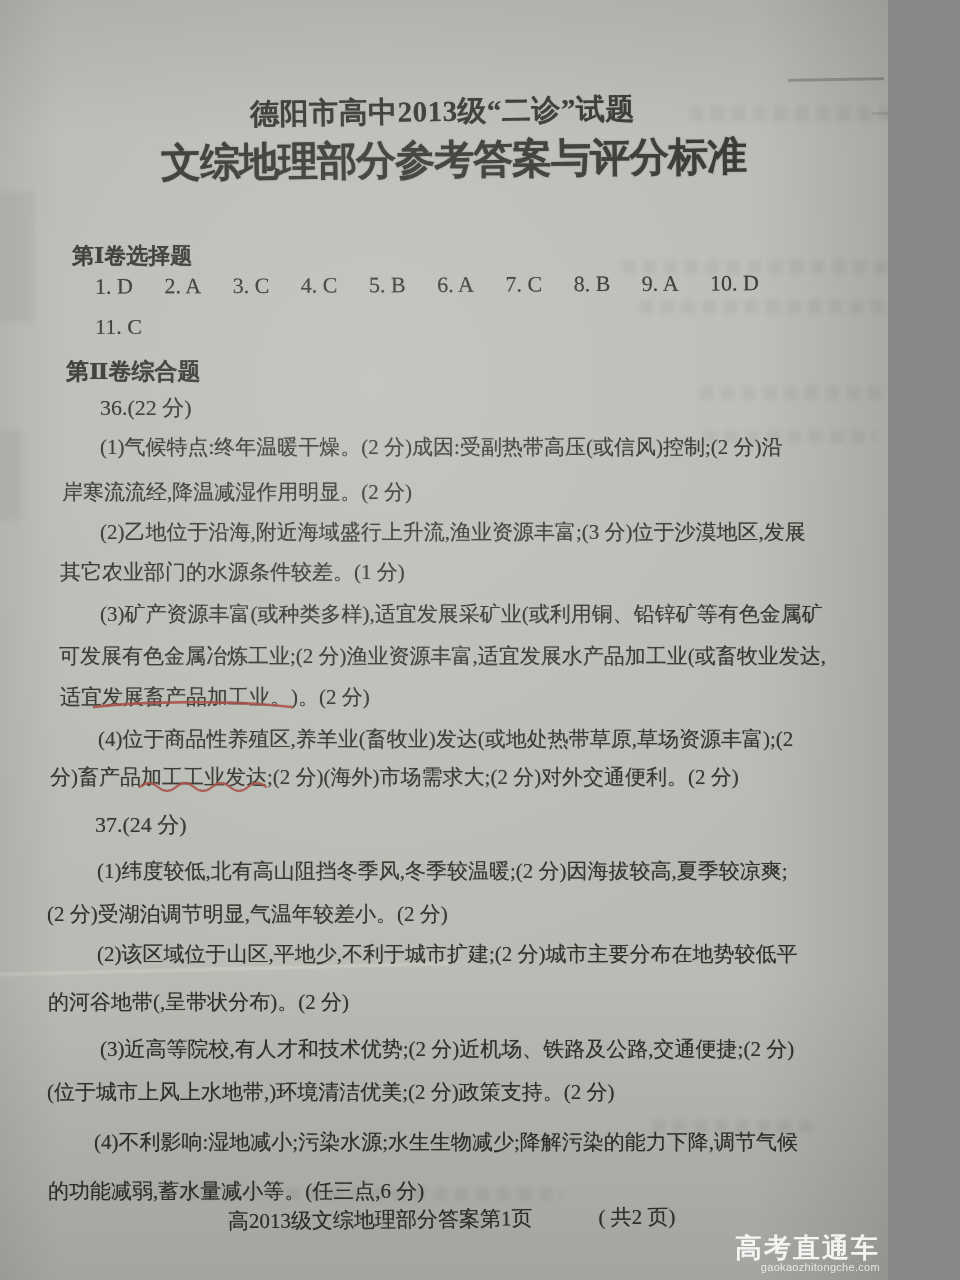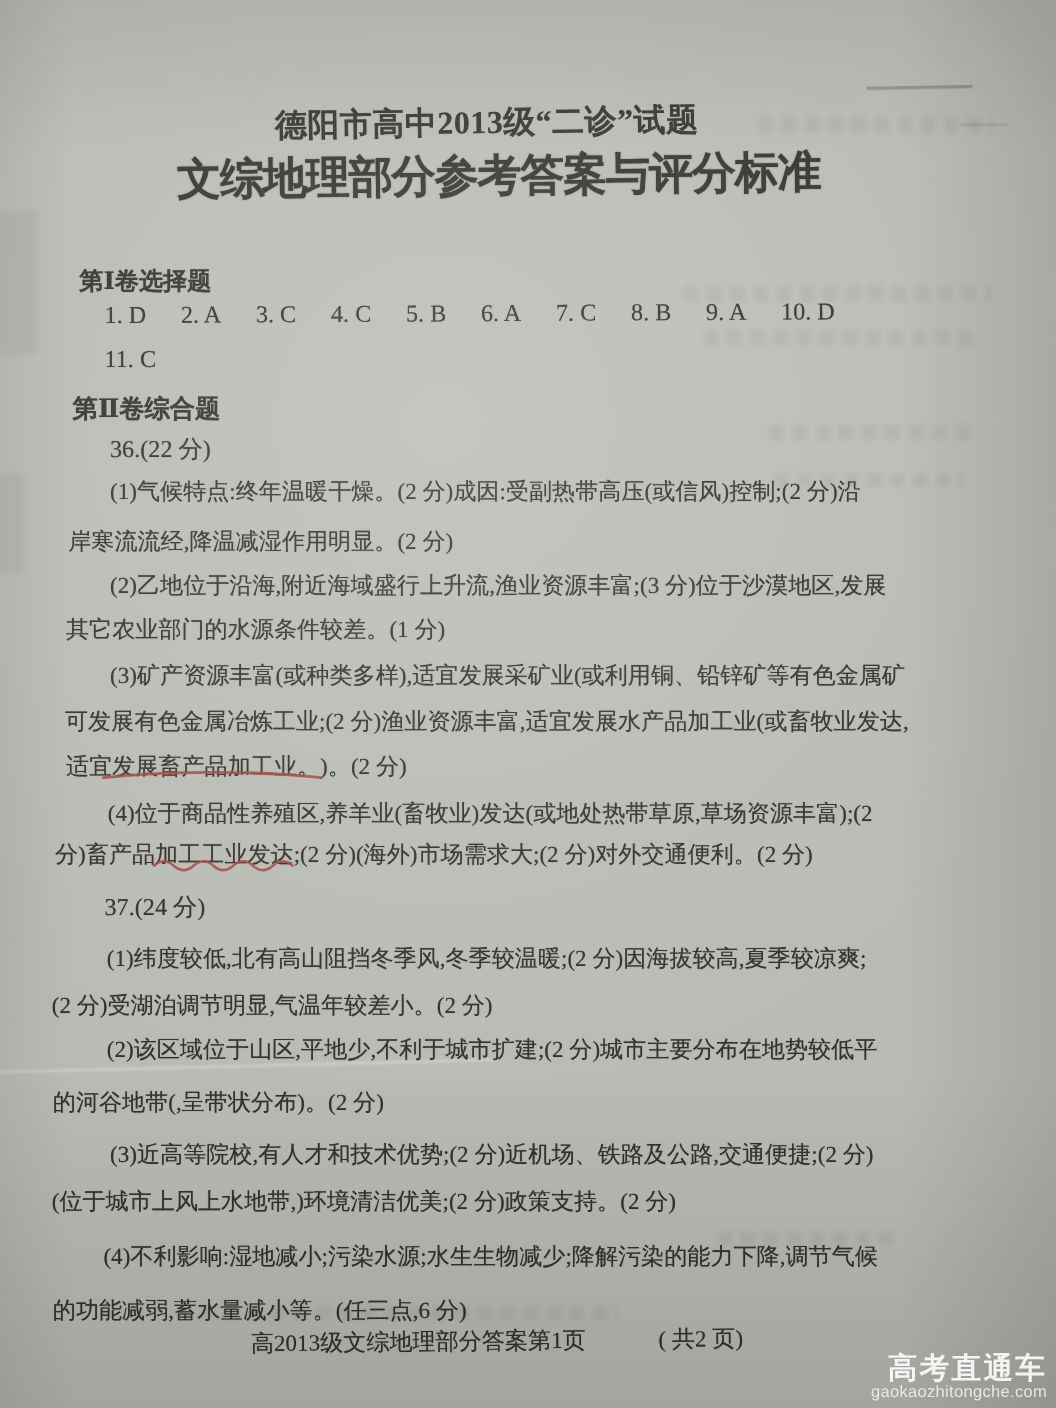--- a/index.html
+++ b/index.html
@@ -4,7 +4,7 @@
 <style>
   html,body{margin:0;padding:0;background:#888;}
   .photo{
-    position:relative;width:960px;height:1280px;overflow:hidden;
+    position:relative;width:888px;height:1280px;overflow:hidden;
     background:#b9bcb4;
     font-family:"Liberation Serif","DejaVu Serif",serif;
     color:#33322d;

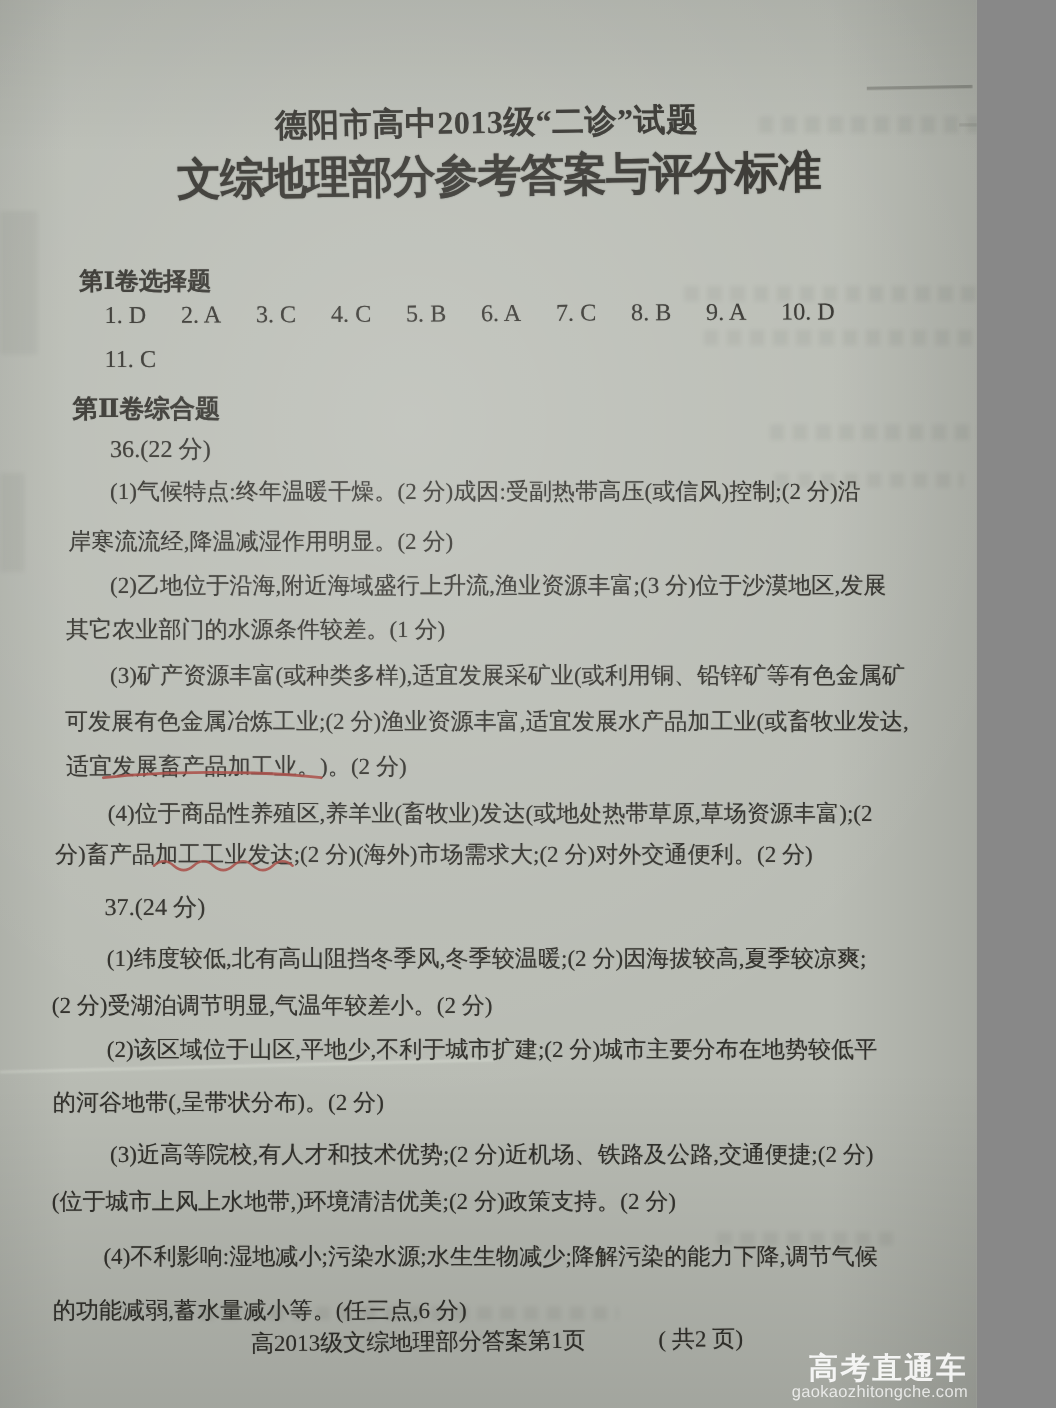--- a/index.html
+++ b/index.html
@@ -58,7 +58,7 @@
     color:rgba(255,255,255,.88);line-height:1.05;
   }
   .watermark .brand{font-size:27px;font-weight:bold;letter-spacing:2px;}
-  .watermark .site{font-size:15px;color:rgba(255,255,255,.75);letter-spacing:.3px;margin-left:47px;}
+  .watermark .site{font-size:11px;color:rgba(255,255,255,.75);letter-spacing:.3px;margin-left:47px;}
 </style>
 </head>
 <body>

